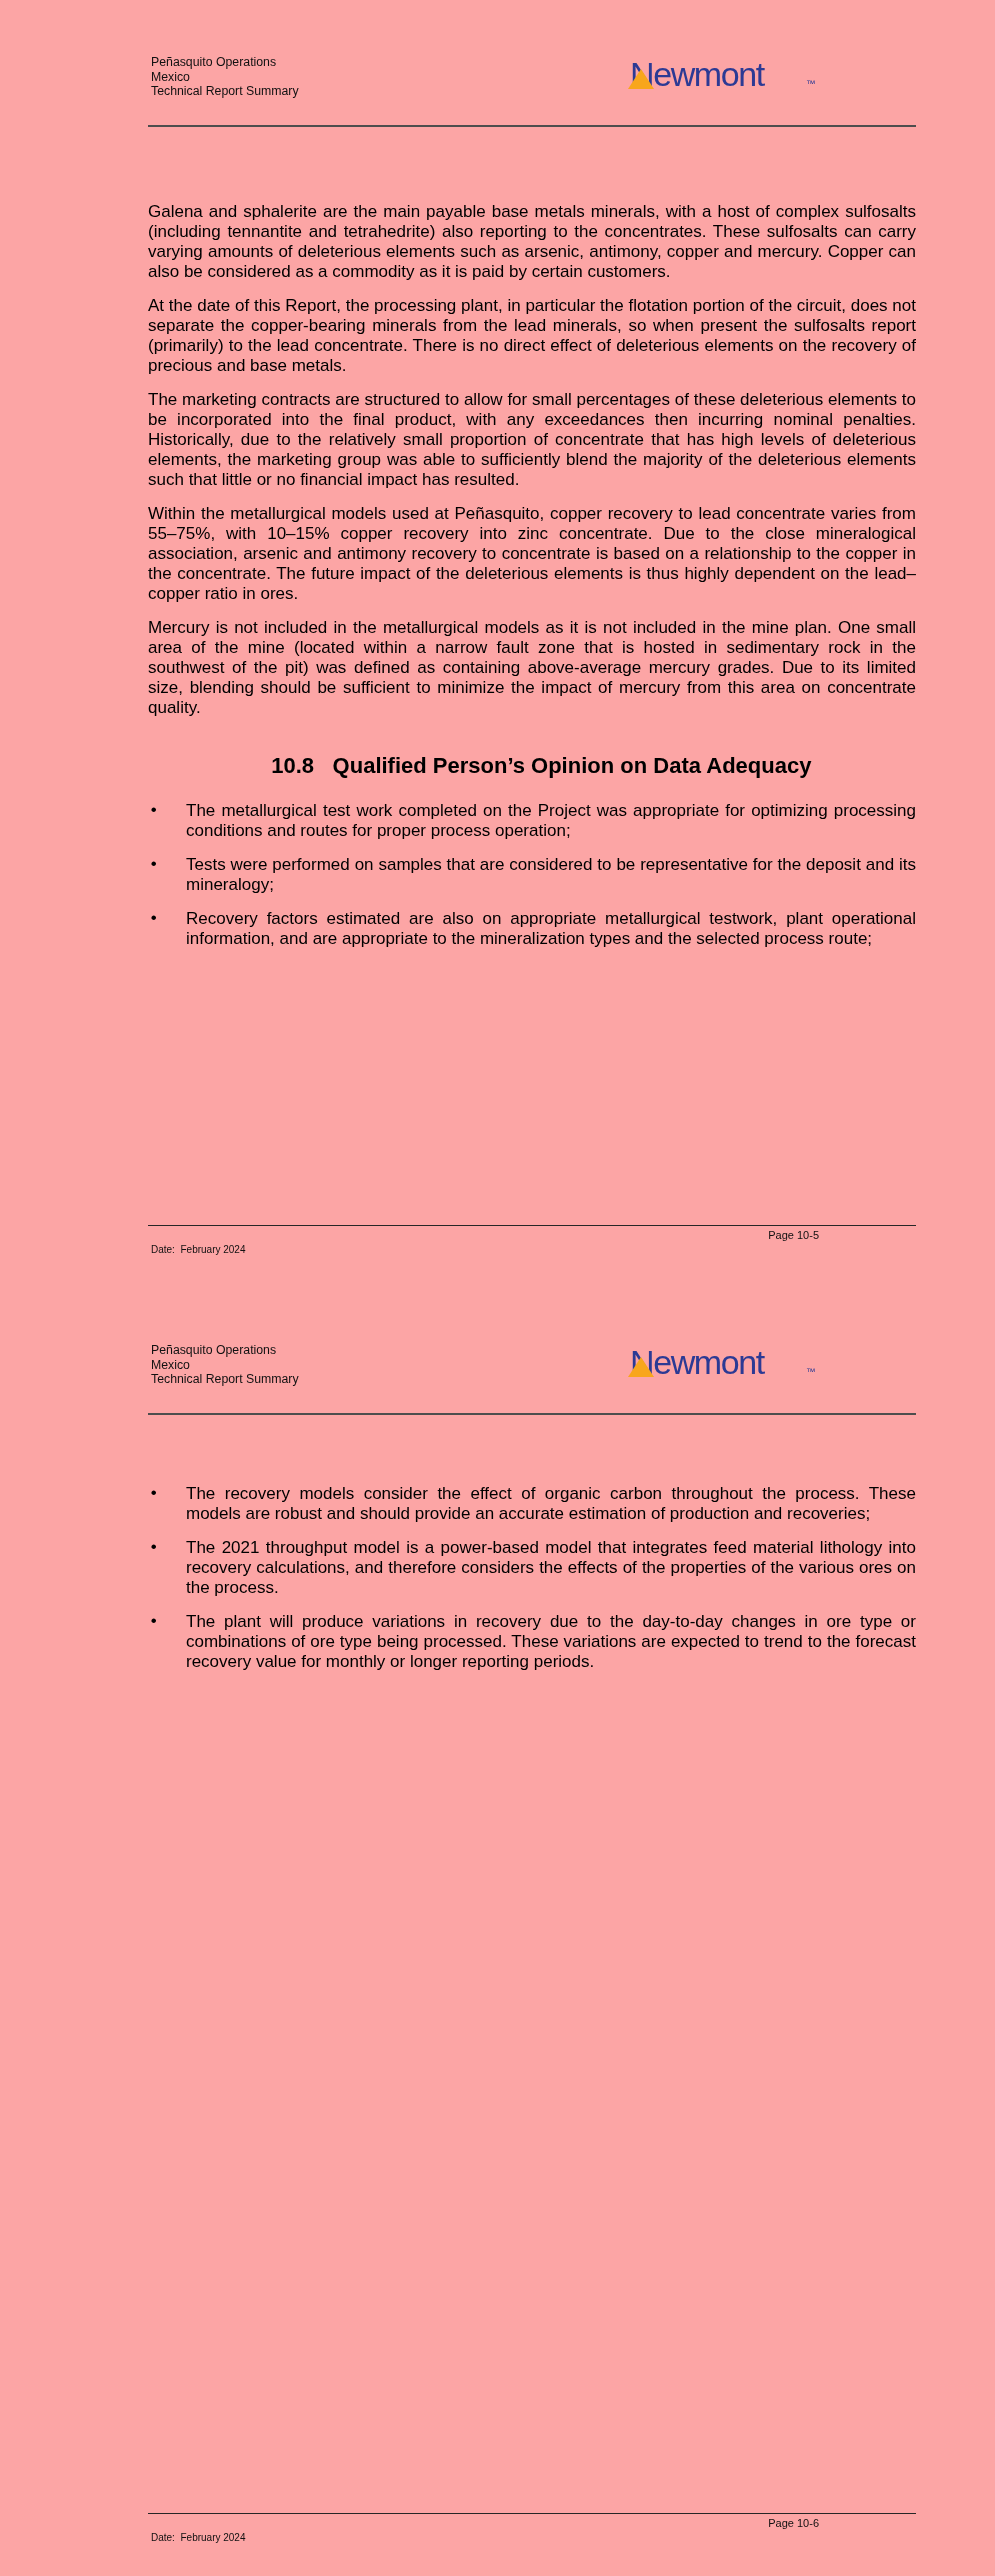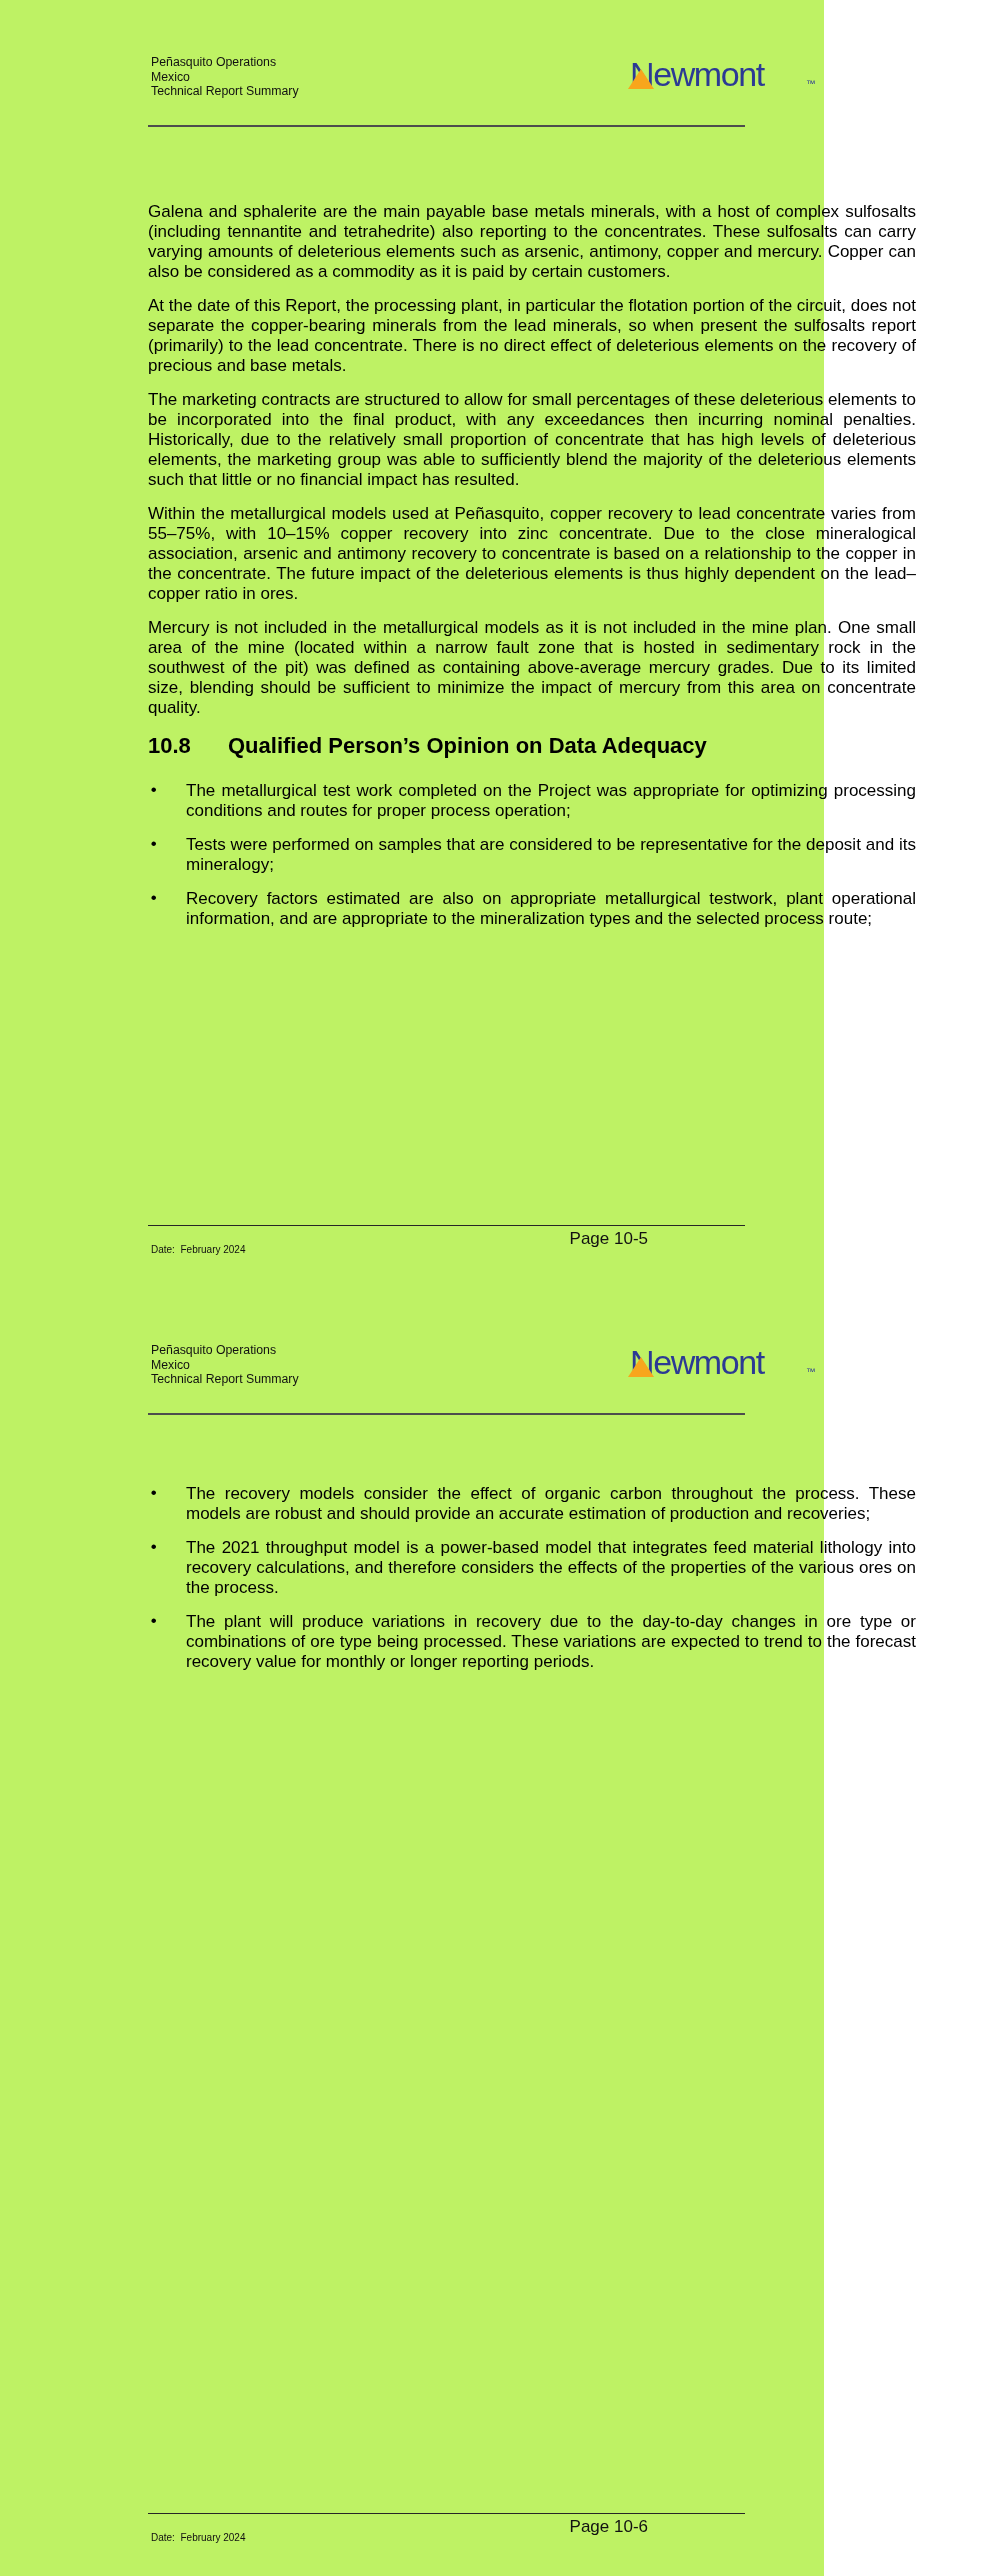--- a/index.html
+++ b/index.html
@@ -8,7 +8,7 @@
     font-family:"Liberation Sans", sans-serif; color:#000;
     -webkit-font-smoothing:antialiased;
   }
-  .page { position:absolute; left:0; width:824px; height:1288px; background:#bef264; }
+  .page { position:absolute; left:0; width:995px; height:1288px; background:#fca5a5; }
   #page-1 { top:0; }
   #page-2 { top:1288px; }
 

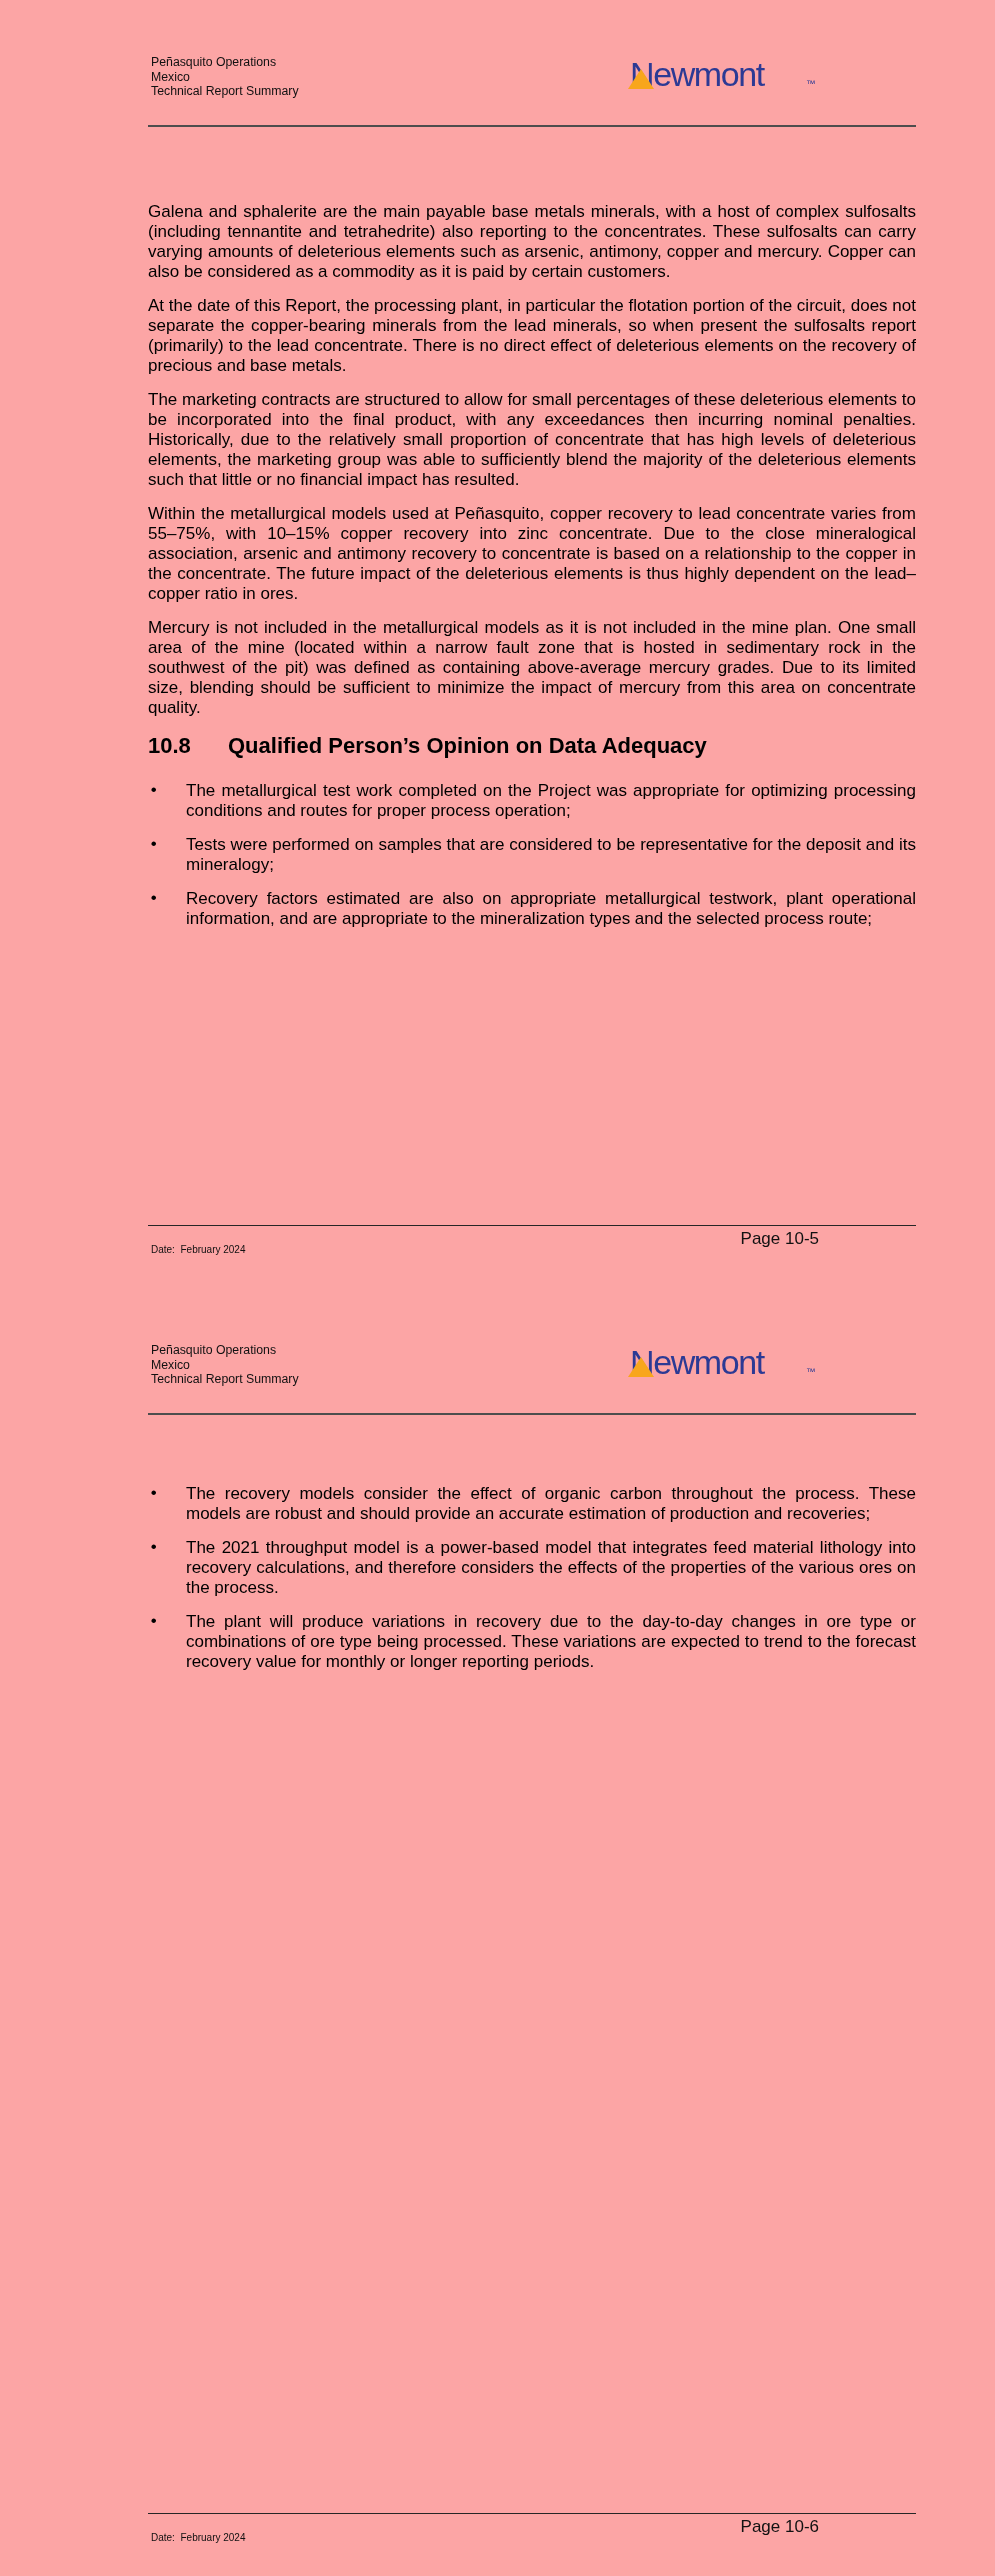--- a/index.html
+++ b/index.html
@@ -43,7 +43,7 @@
     margin:0 0 22.6px 0; text-align:left; letter-spacing:0;
   }
   h2.sec .h-num { display:inline-block; width:80px; }
-  h2.mt { margin-top:15px; }
+  h2.mt { margin-top:35px;text-align:center; }
   .content p { margin:8px 0 14px 0; }
 
   .li { position:relative; padding-left:38px; margin:0 0 14px 0; text-align:justify; }

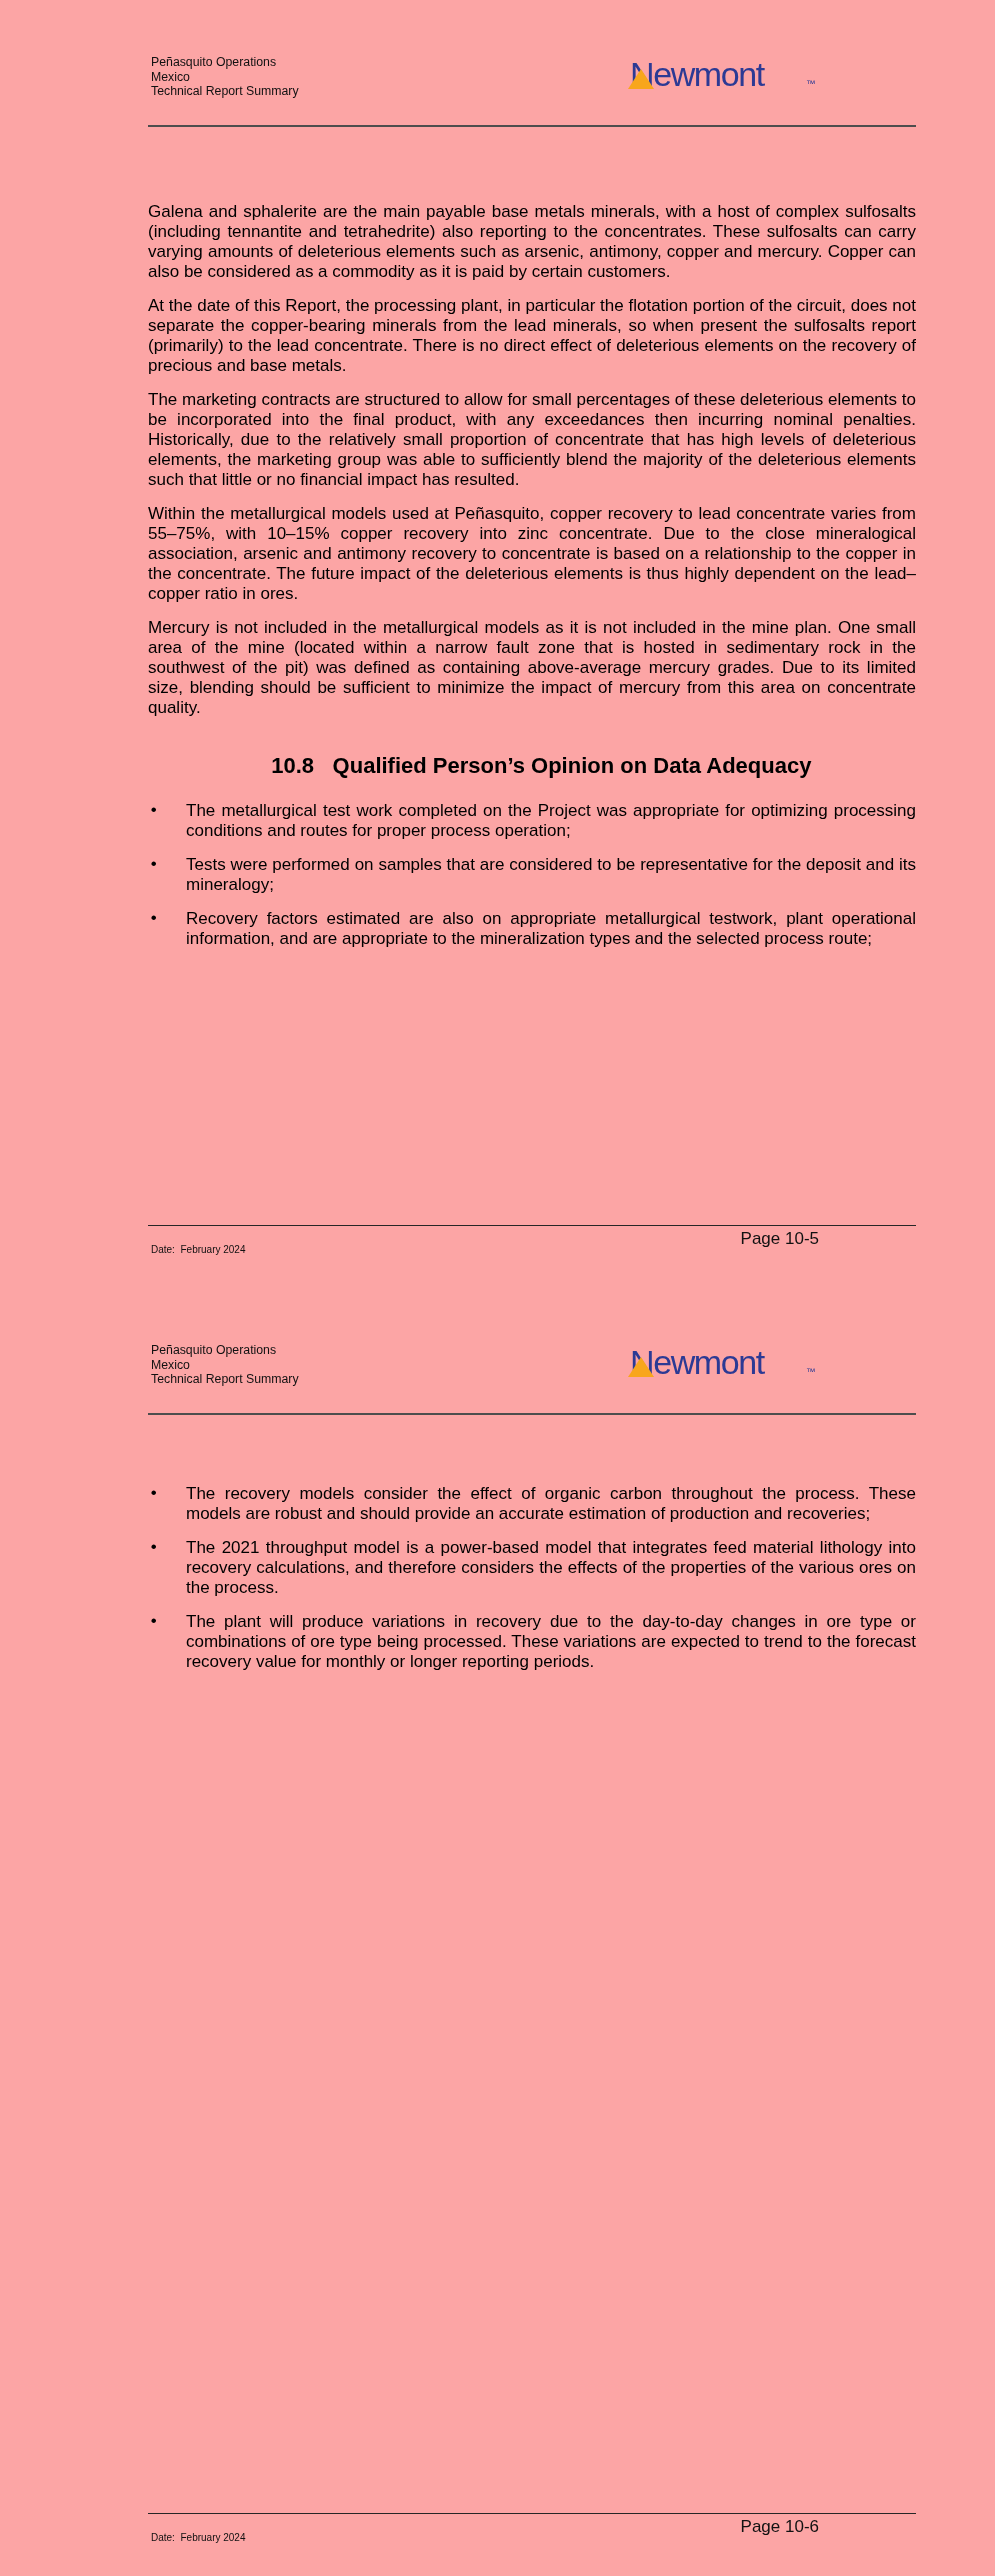--- a/index.html
+++ b/index.html
@@ -52,7 +52,7 @@
   
   .ftr-rule { position:absolute; left:148px; right:79px; top:1225px; height:1.4px; background:#262626; }
   .ftr-date { position:absolute; left:151px; top:1244px; font-size:10px; white-space:pre; color:#111; }
-  .ftr-page { position:absolute; right:176px; top:1229px; font-size:17px; color:#111; }
+  .ftr-page { position:absolute; right:176px; top:1229px; font-size:11px; color:#111; }
 </style>
 </head>
 <body>

